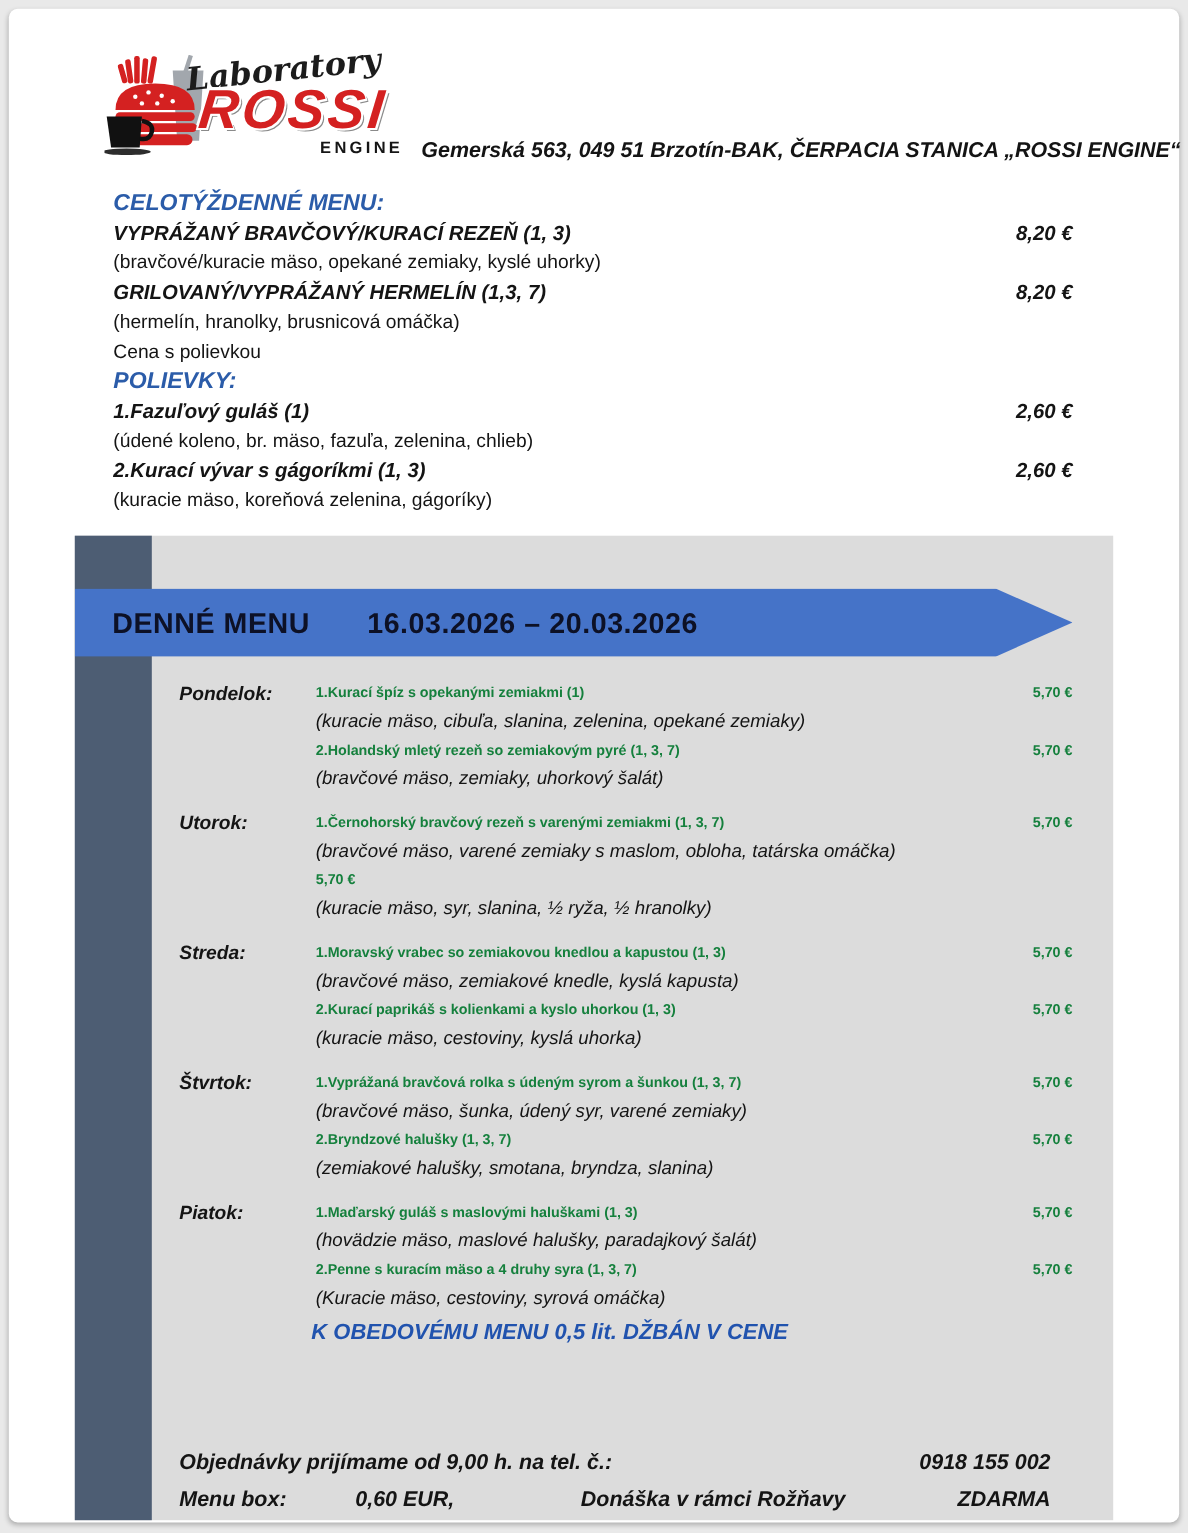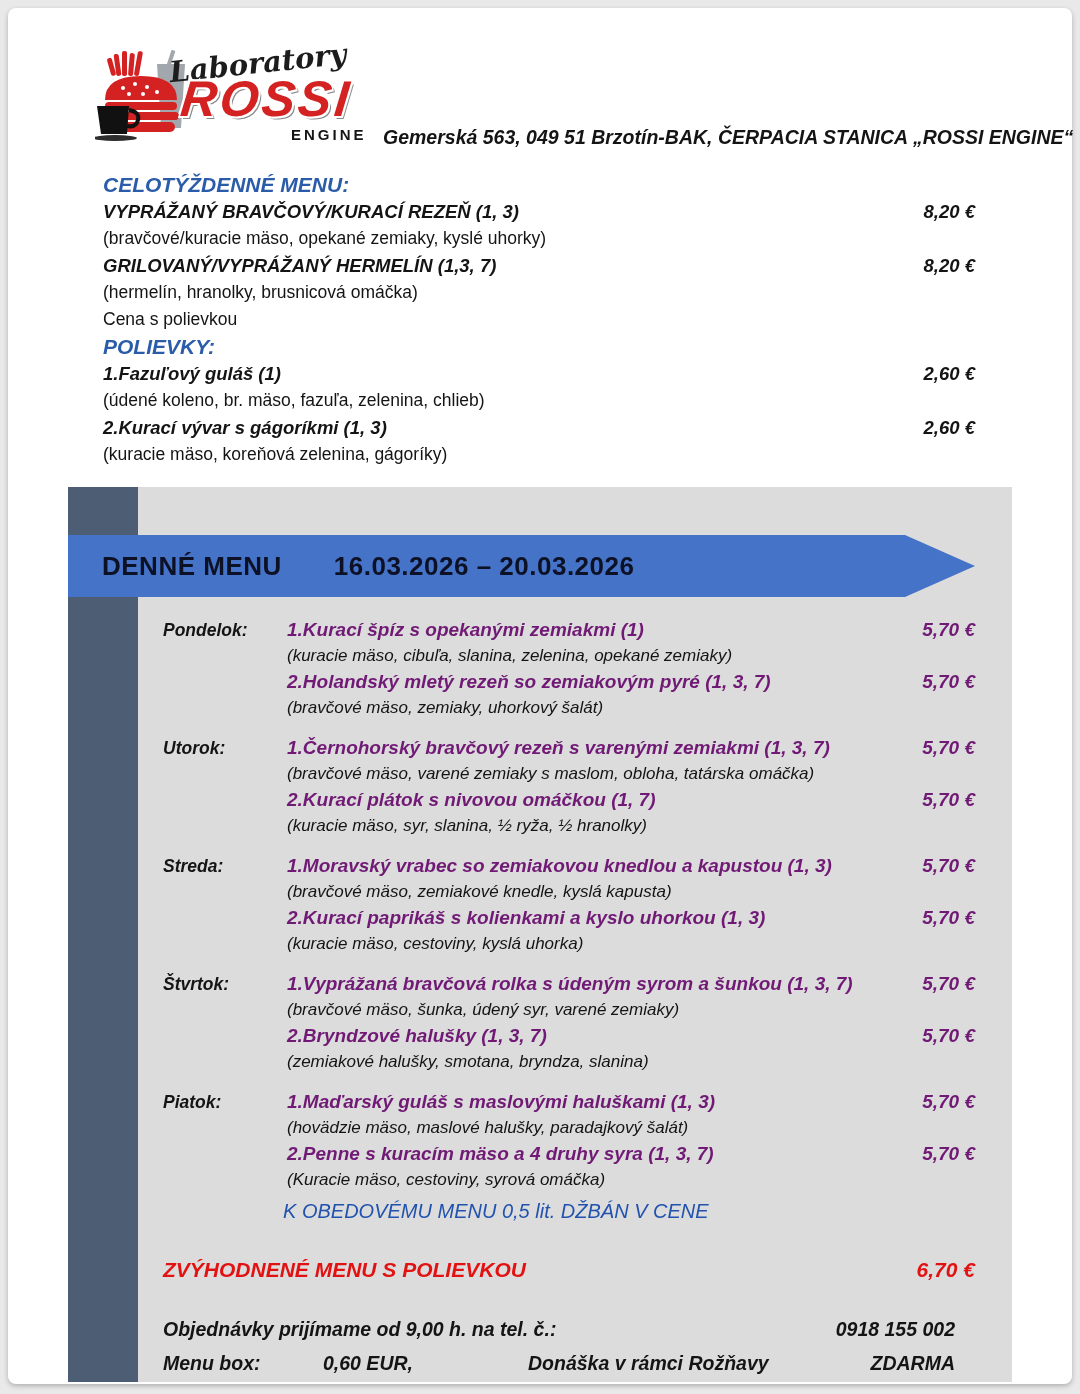--- a/index.html
+++ b/index.html
@@ -73,7 +73,7 @@
   .day-block{display:grid;grid-template-columns:124px 1fr;margin-bottom:14px;}
   .day-label{font-weight:bold;font-style:italic;font-size:17.5px;line-height:26px;color:#141414;}
   .day-items .line{line-height:26px;}
-  .d-nm,.d-pr{font-weight:bold;font-style:italic;font-size:19px;color:#701a75;}
+  .d-nm,.d-pr{font-weight:bold;font-size:13px;color:#15803d;}
   .d-desc{font-style:italic;font-size:17px;color:#141414;}
 
   .note-blue{

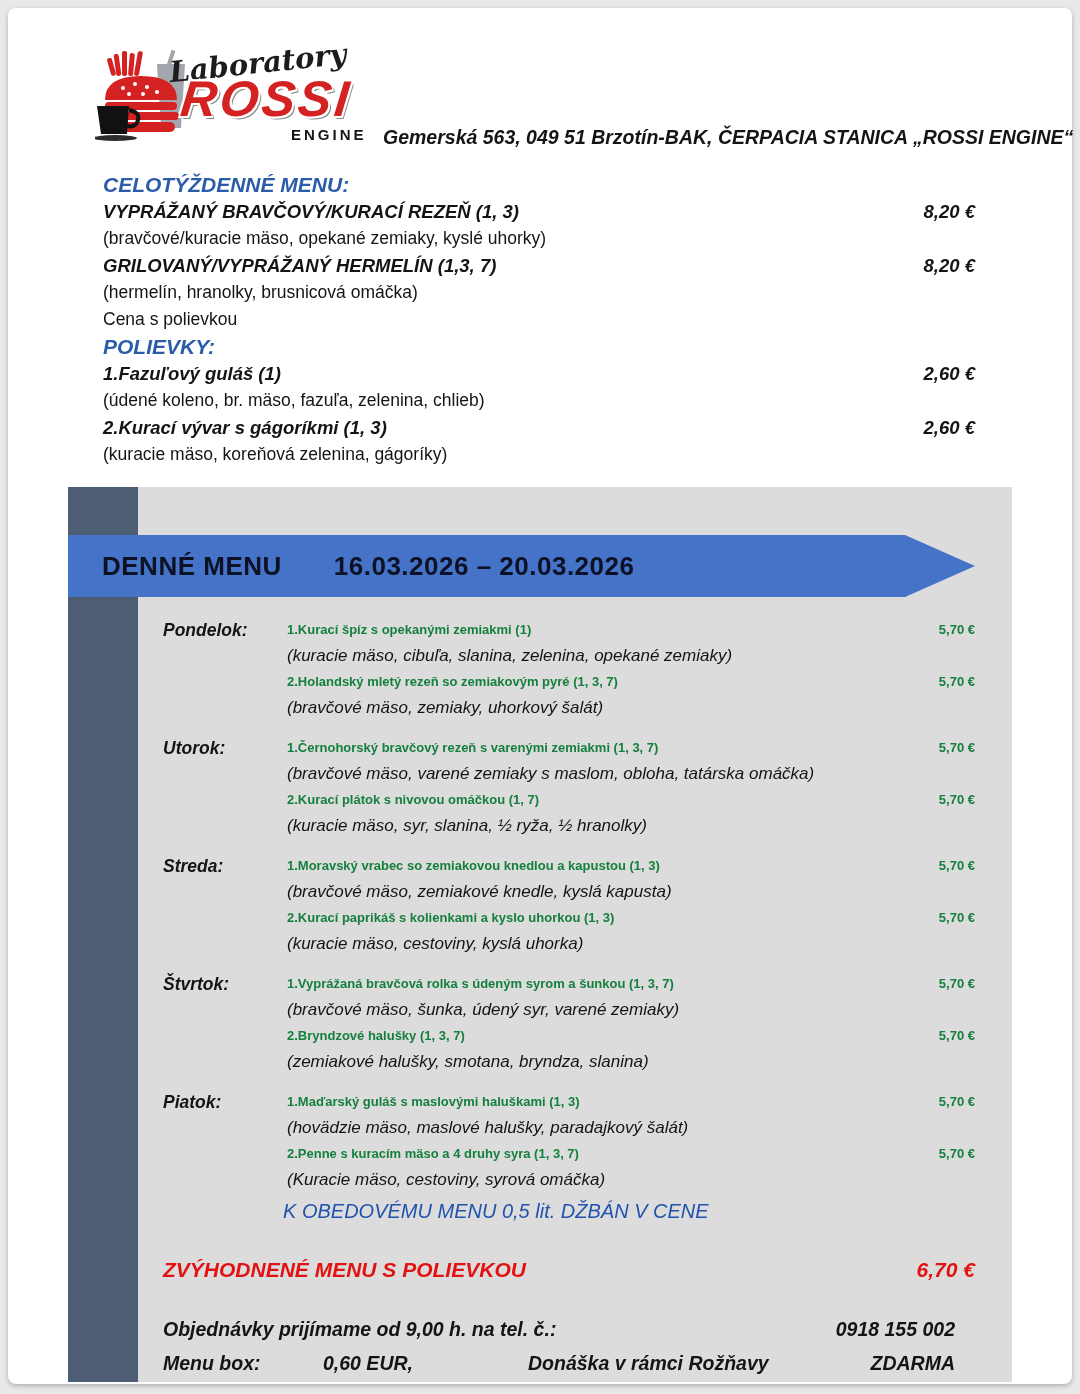--- a/index.html
+++ b/index.html
@@ -212,7 +212,6 @@
           </div>
         <div class="line d-desc">(bravčové mäso, varené zemiaky s maslom, obloha, tatárska omáčka)</div>
         <div class="line row">
-            <span class="d-nm">2.Kurací plátok s nivovou omáčkou (1, 7)</span>
             <span class="d-pr">5,70 €</span>
           </div>
         <div class="line d-desc">(kuracie mäso, syr, slanina, ½ ryža, ½ hranolky)</div>

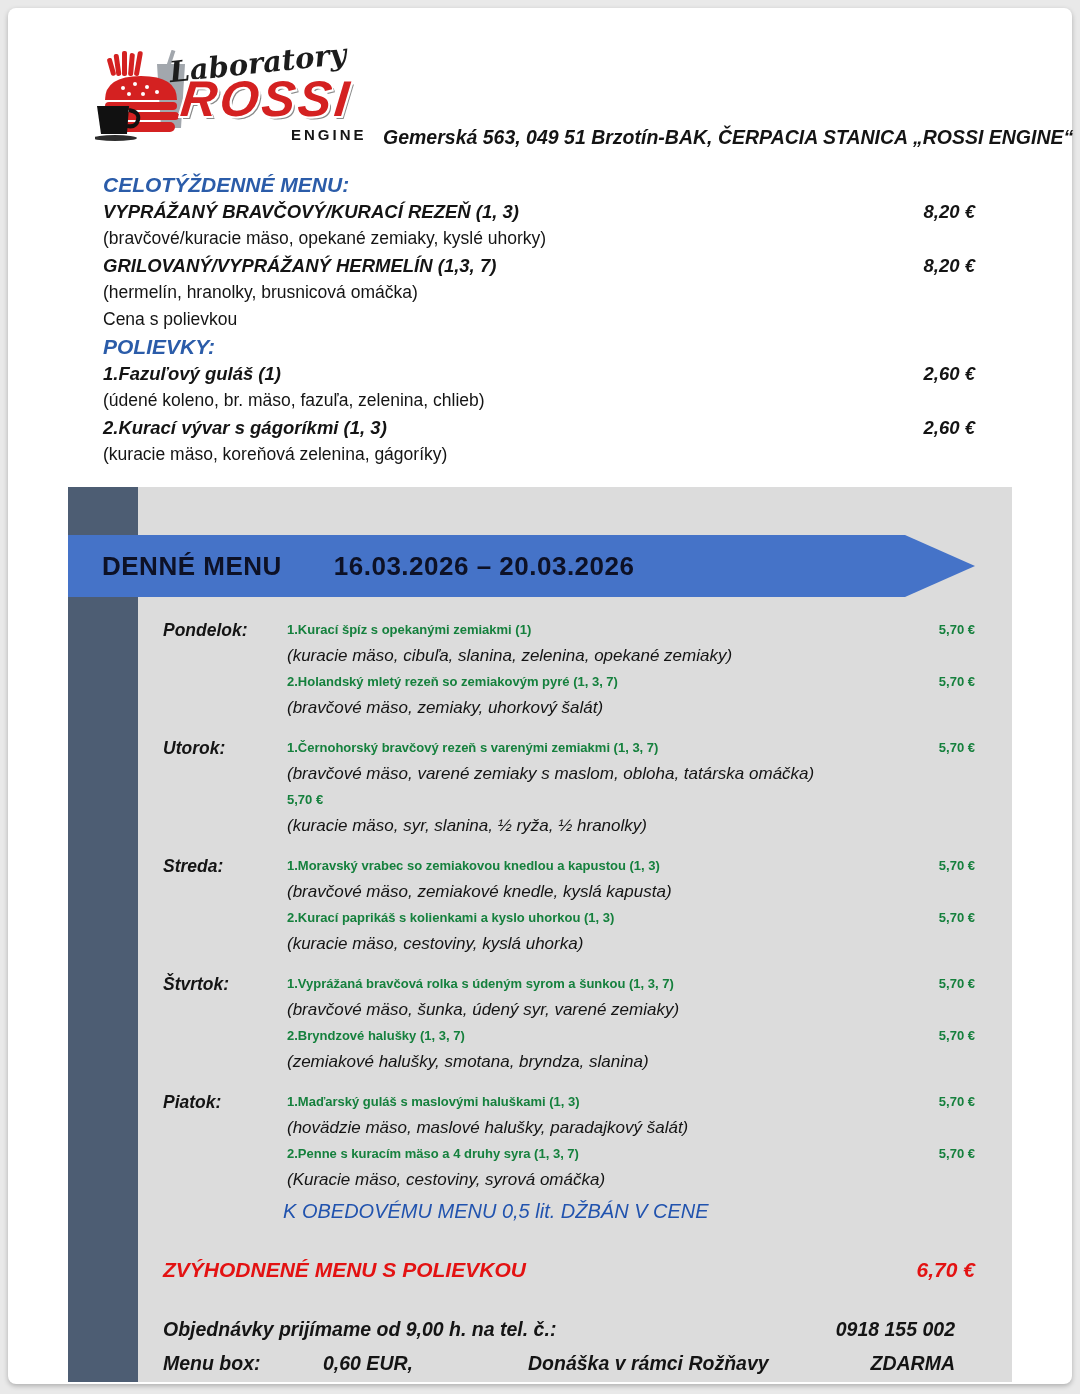--- a/index.html
+++ b/index.html
@@ -78,7 +78,7 @@
 
   .note-blue{
     position:absolute;left:215px;top:713px;
-    font-weight:normal;font-style:italic;font-size:20px;color:#2153ae;white-space:nowrap;
+    font-weight:bold;font-style:italic;font-size:20px;color:#2153ae;white-space:nowrap;
   }
   .promo{
     position:absolute;left:95px;top:771px;width:812px;

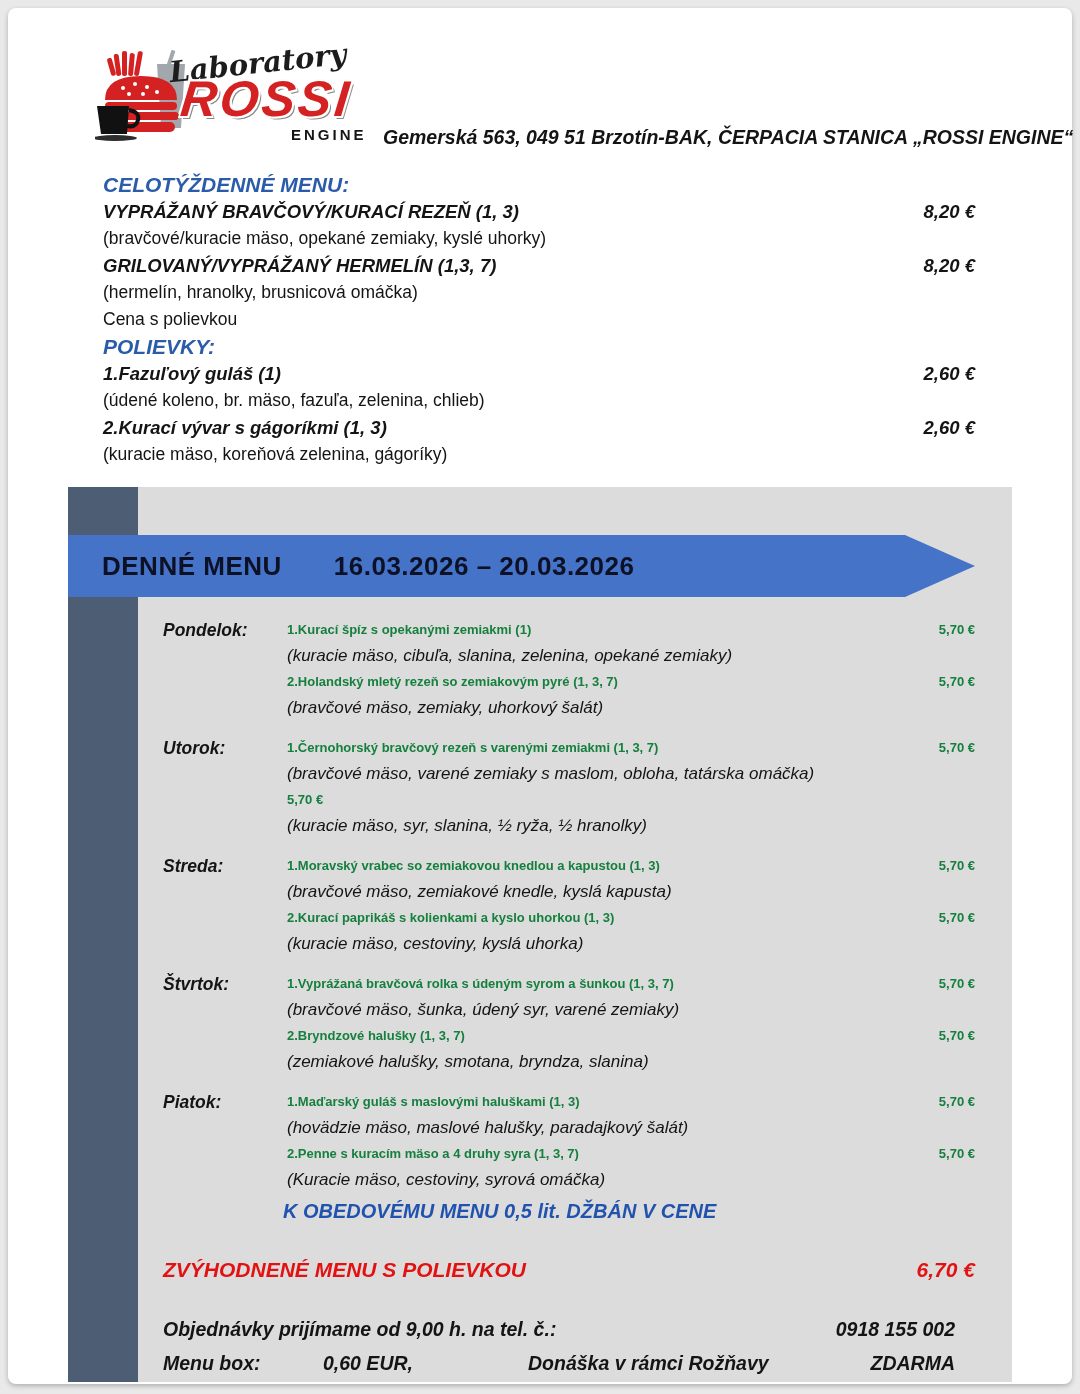--- a/index.html
+++ b/index.html
@@ -270,10 +270,6 @@
 
   <div class="note-blue">K OBEDOVÉMU MENU 0,5 lit. DŽBÁN V CENE</div>
 
-  <div class="promo">
-    <span>ZVÝHODNENÉ MENU S POLIEVKOU</span>
-    <span>6,70 €</span>
-  </div>
 
   <div class="footer1">
     <span>Objednávky prijímame od 9,00 h. na tel. č.:</span>

